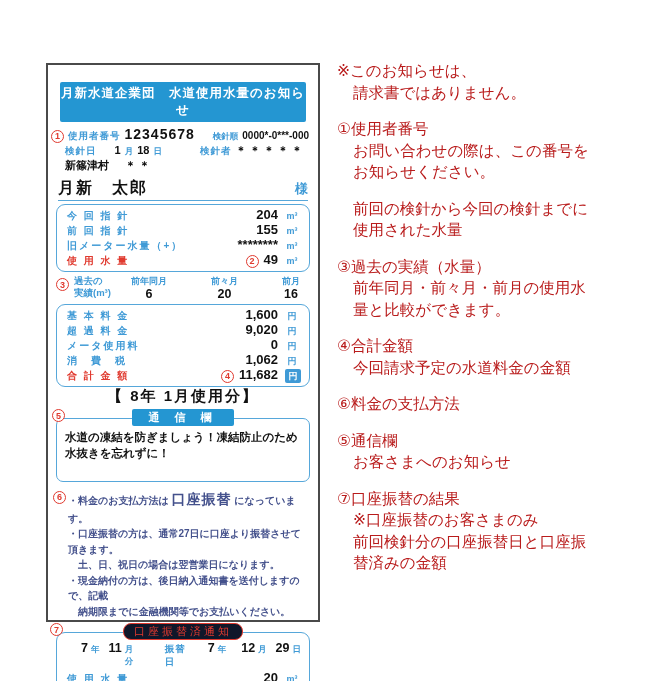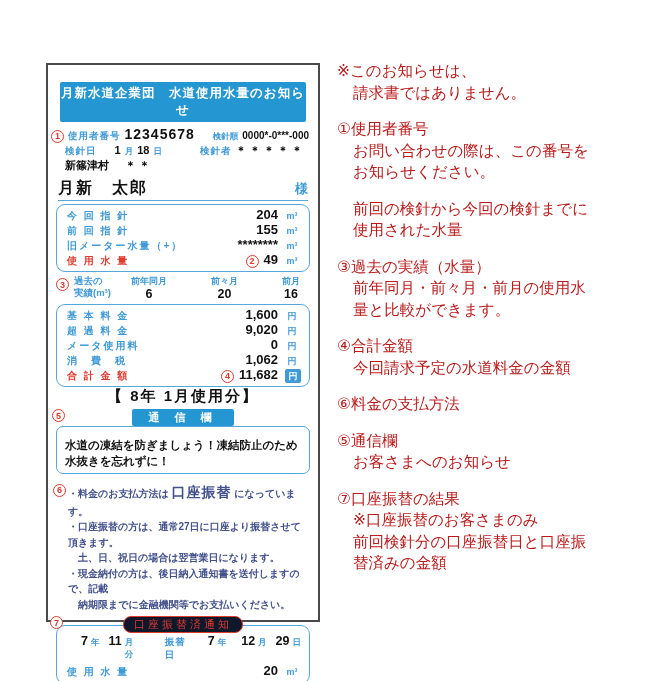--- a/index.html
+++ b/index.html
@@ -48,7 +48,7 @@
   .sect{position:relative;margin-top:4px;}
   .badge-blue{position:relative;z-index:2;display:table;margin:0 auto -8px;background:#2496d2;color:#fff;font-size:11px;font-weight:bold;padding:1px 16px;border-radius:2px;letter-spacing:6px;}
   .badge-red{position:relative;z-index:2;display:table;margin:0 auto -8px;background:#0f172a;color:#e03a2f;font-size:11px;font-weight:normal;padding:0 10px;border-radius:8px;border:1.5px solid #e03a2f;letter-spacing:3px;}
-  .notice-box{margin:8px 8px;border:1.5px solid #56a7da;border-radius:7px;padding:10px 8px 4px;font-size:11.5px;font-weight:bold;color:#111;line-height:1.4;}
+  .notice-box{margin:0 8px;border:1.5px solid #56a7da;border-radius:7px;padding:10px 8px 20px;font-size:11.5px;font-weight:bold;color:#111;line-height:1.4;}
 
   .payment{margin:7px 8px 0 5px;color:#44518c;font-size:10px;font-weight:bold;line-height:1.55;display:flex;gap:2px;}
   .payment .ptext{flex:1;}

